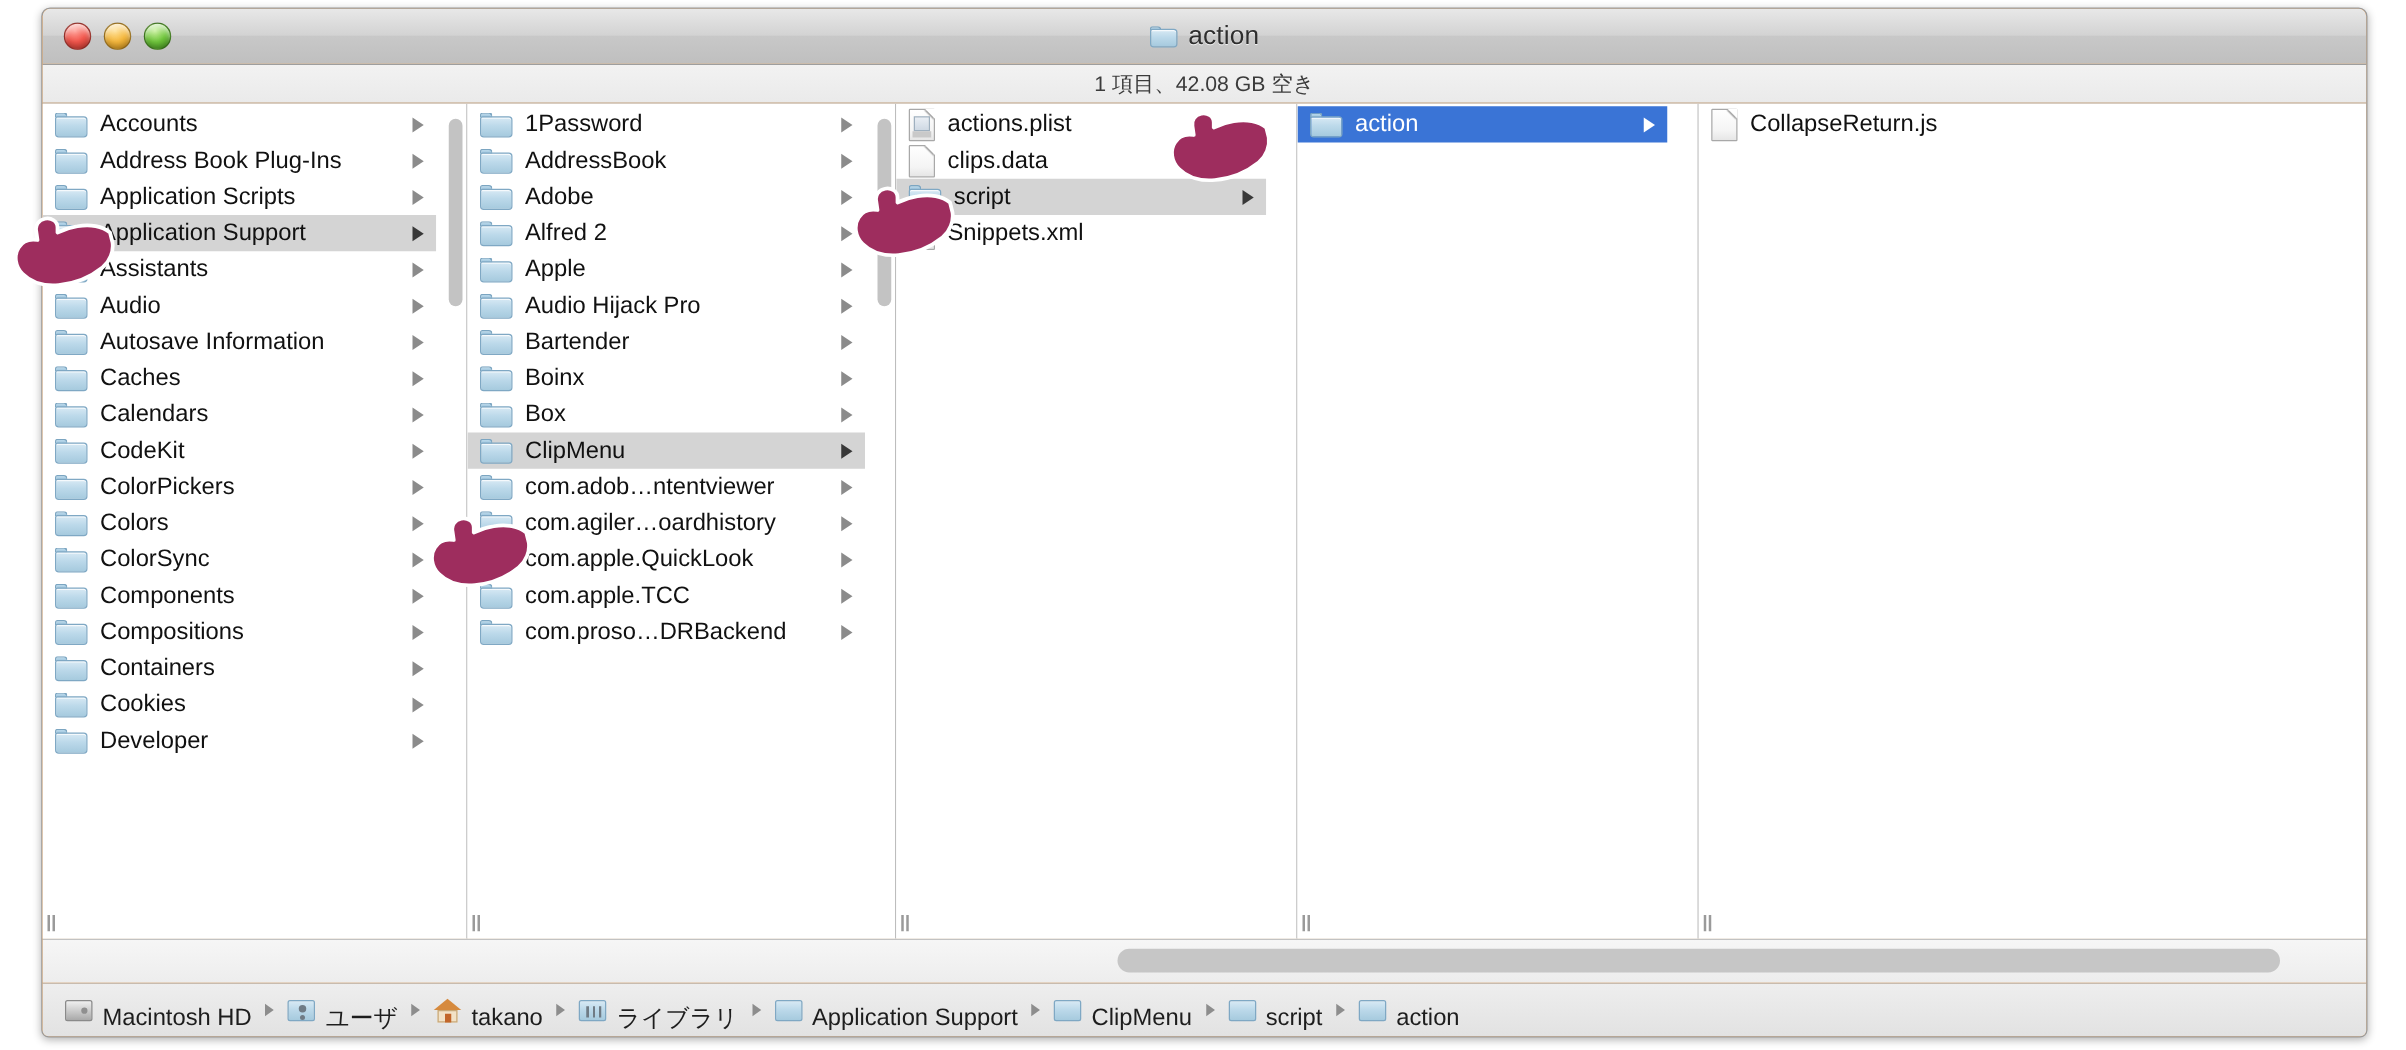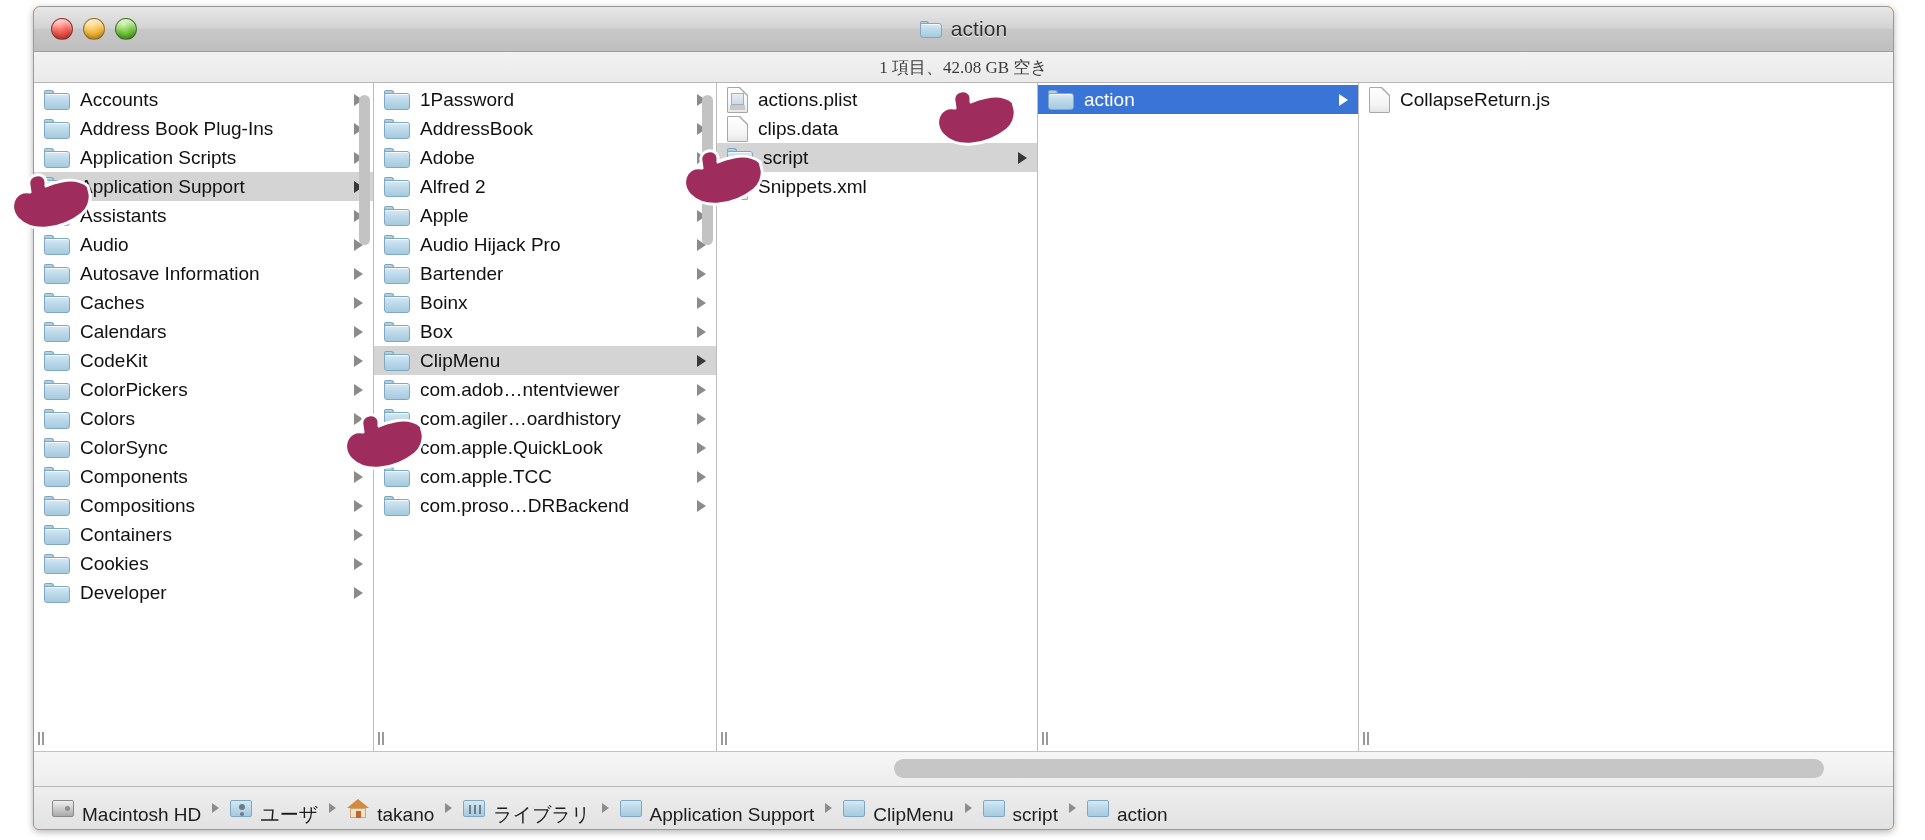--- a/index.html
+++ b/index.html
@@ -159,7 +159,6 @@
   .statusbar .txt {
     font-size: 17px;
     color: #3b3b3b;
-    font-family: Liberation Serif, serif;
   }
 
   

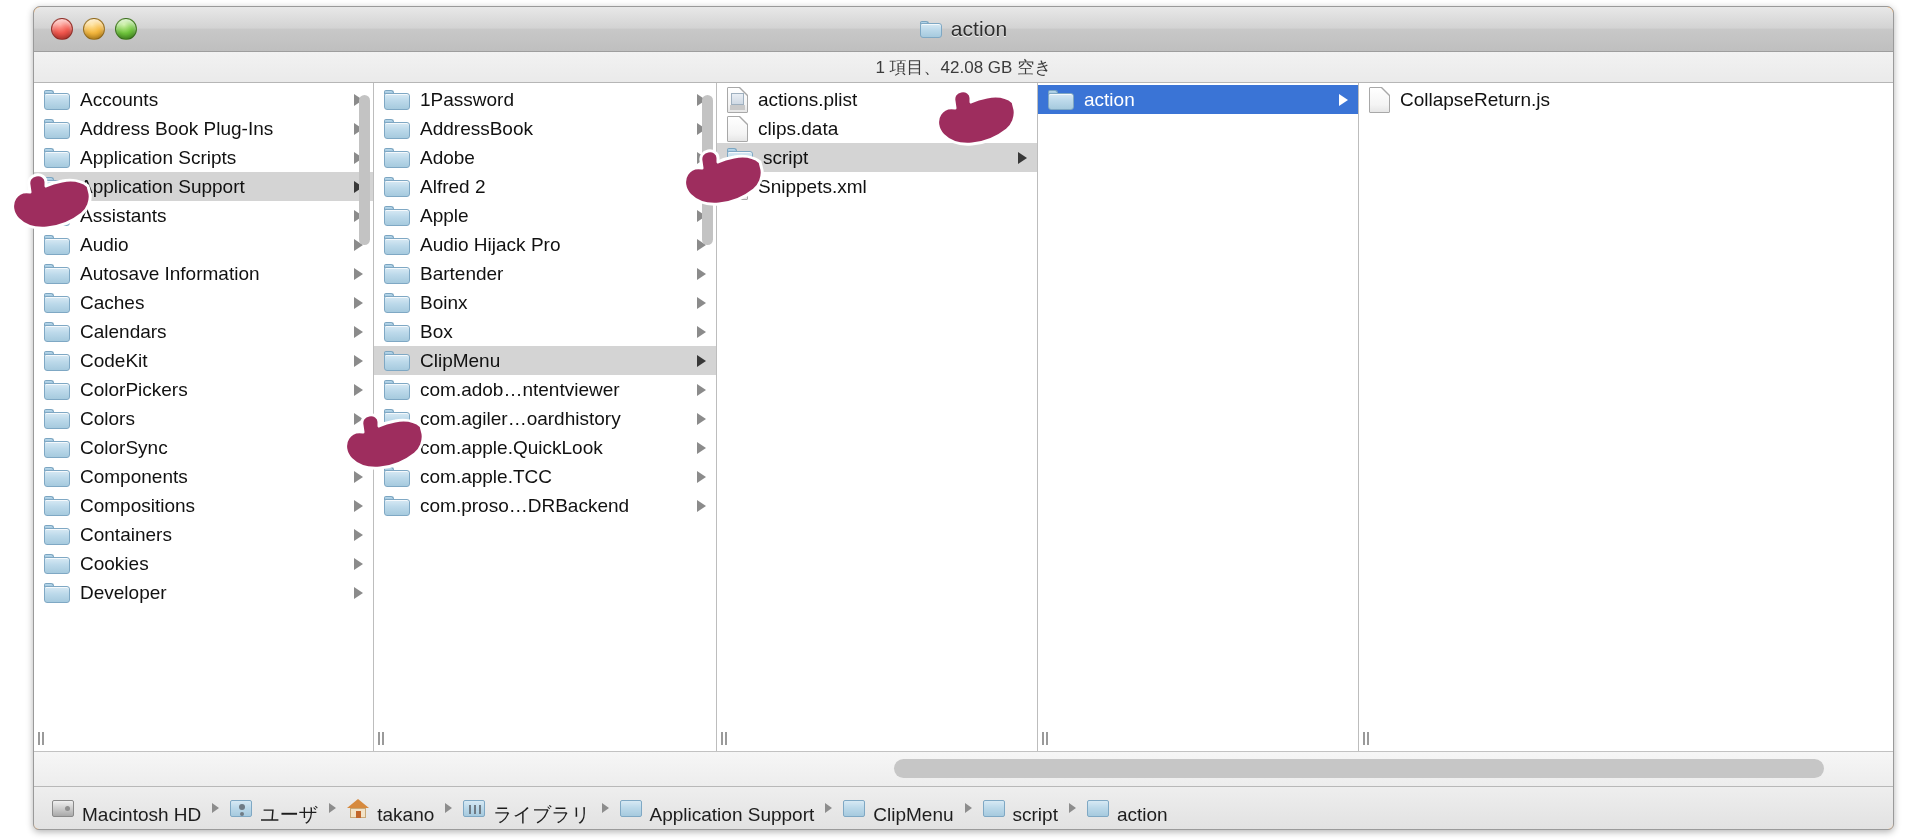--- a/index.html
+++ b/index.html
@@ -174,7 +174,7 @@
     border-right: 1px solid #bdbdbd;
     background: #ffffff;
     display: flex;
-    flex-direction: column;
+    flex-direction: row;
     overflow: hidden;
   }
   .col-list {

